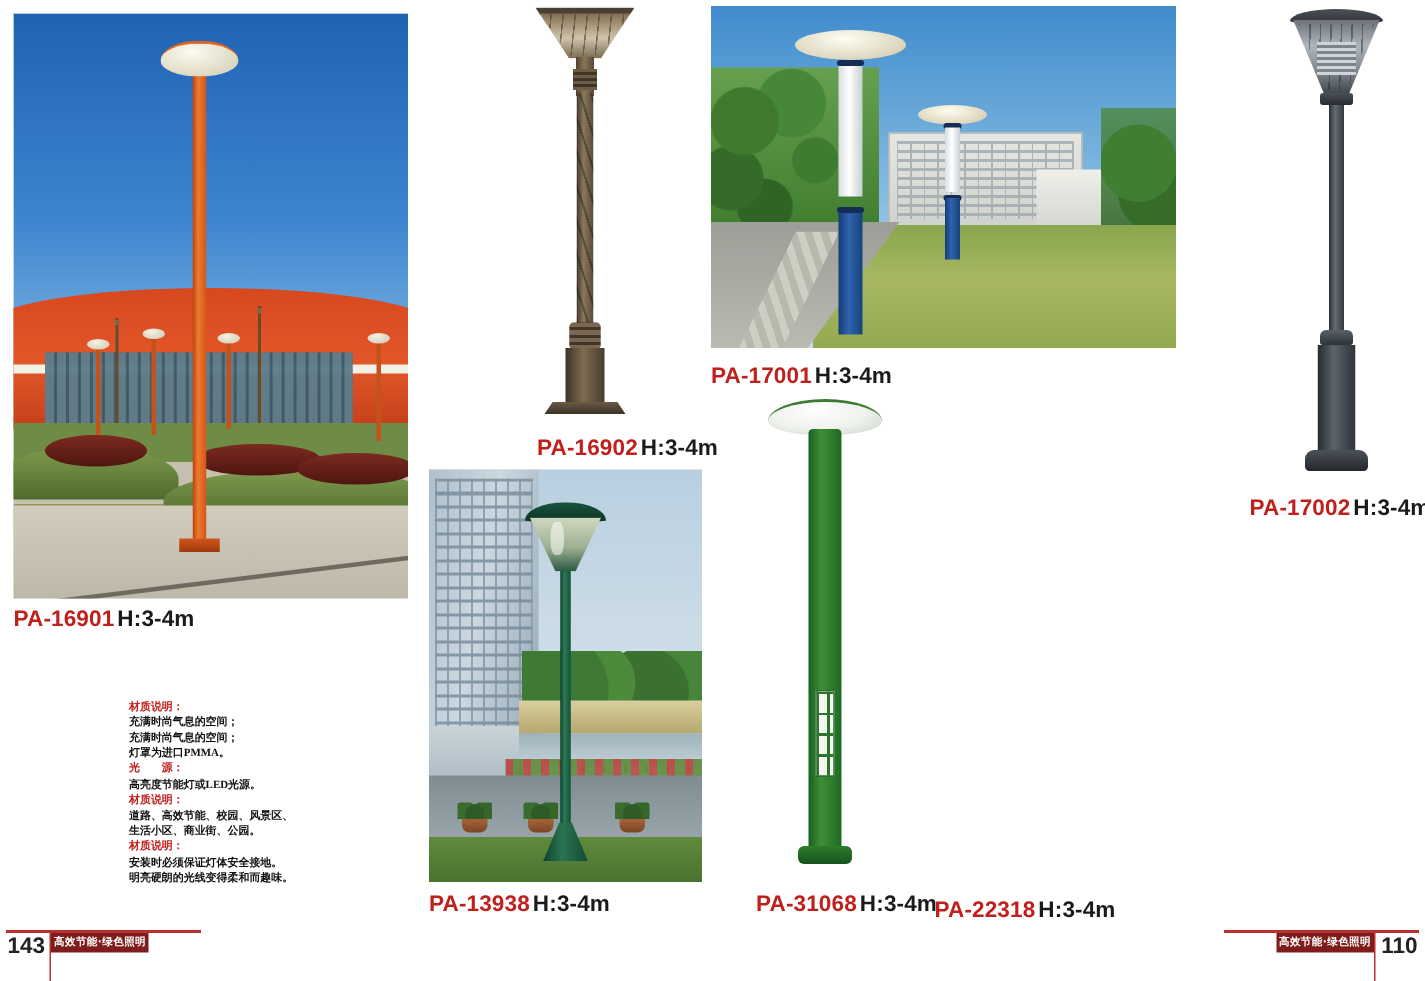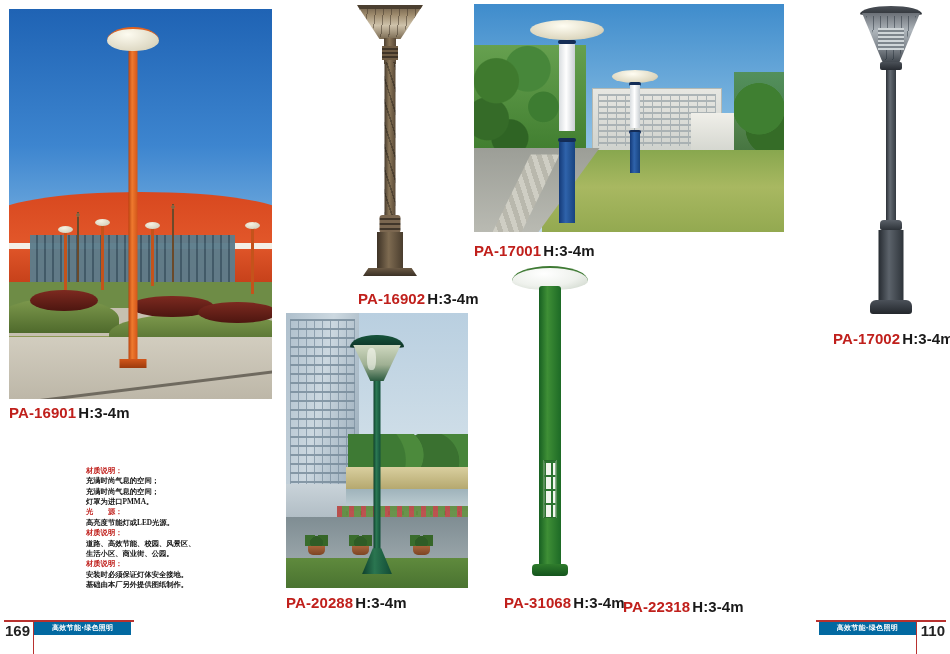--- a/index.html
+++ b/index.html
@@ -668,7 +668,7 @@
     <div>生活小区、商业街、公园。</div>
     <div class="hd">材质说明：</div>
     <div>安装时必须保证灯体安全接地。</div>
-    <div>基础由本厂另外提供图纸制作。</div>
+    <div>明亮硬朗的光线变得柔和而趣味。</div>
   </div>
 
 

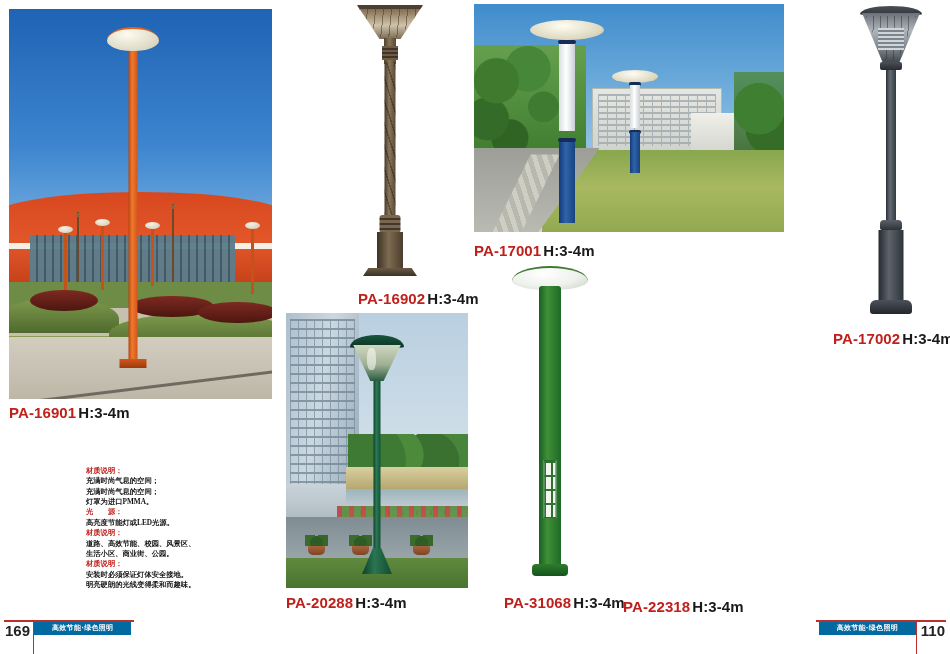--- a/index.html
+++ b/index.html
@@ -639,7 +639,7 @@
     </div>
   </div>
   <div class="caption" style="left:286px; top:594px;">
-    <span class="code">PA-20288</span><span class="size">H:3-4m</span>
+    <span class="code">PA-13938</span><span class="size">H:3-4m</span>
   </div>
 
   <div class="plate" id="pl-17003">

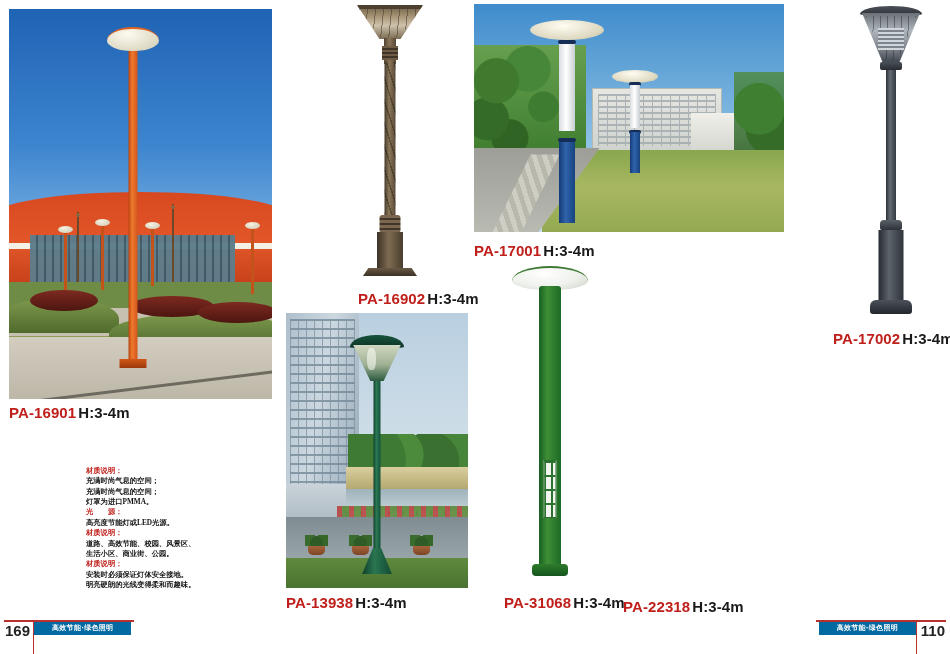--- a/index.html
+++ b/index.html
@@ -674,7 +674,7 @@
 
   <div class="footer footer-l">
     <div class="footer-rule"></div>
-    <div class="pagenum">169</div>
+    <div class="pagenum">143</div>
     <div class="brandbar">高效节能·绿色照明</div>
     <div class="tick"></div>
   </div>

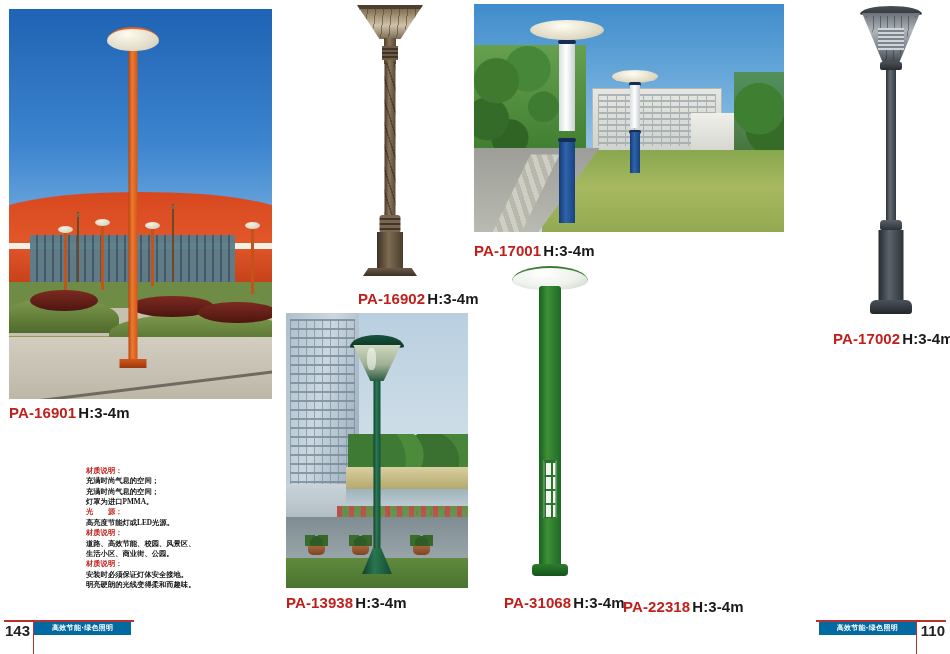--- a/index.html
+++ b/index.html
@@ -79,10 +79,10 @@
   .footer-r .pagenum { right: 5px; }
   .brandbar {
     position: absolute; top: 14px; height: 13px;
-    background: #0369a1; color: #fff;
+    background: #7f1d1d; color: #fff;
     font-family: "DejaVu Sans", sans-serif;
     font-size: 7px; font-weight: bold;
-    line-height: 13px; padding: 0 18px;
+    line-height: 13px; padding: 0 2px;
     letter-spacing: .3px; white-space: nowrap;
   }
   .footer-l .brandbar { left: 34px; }

